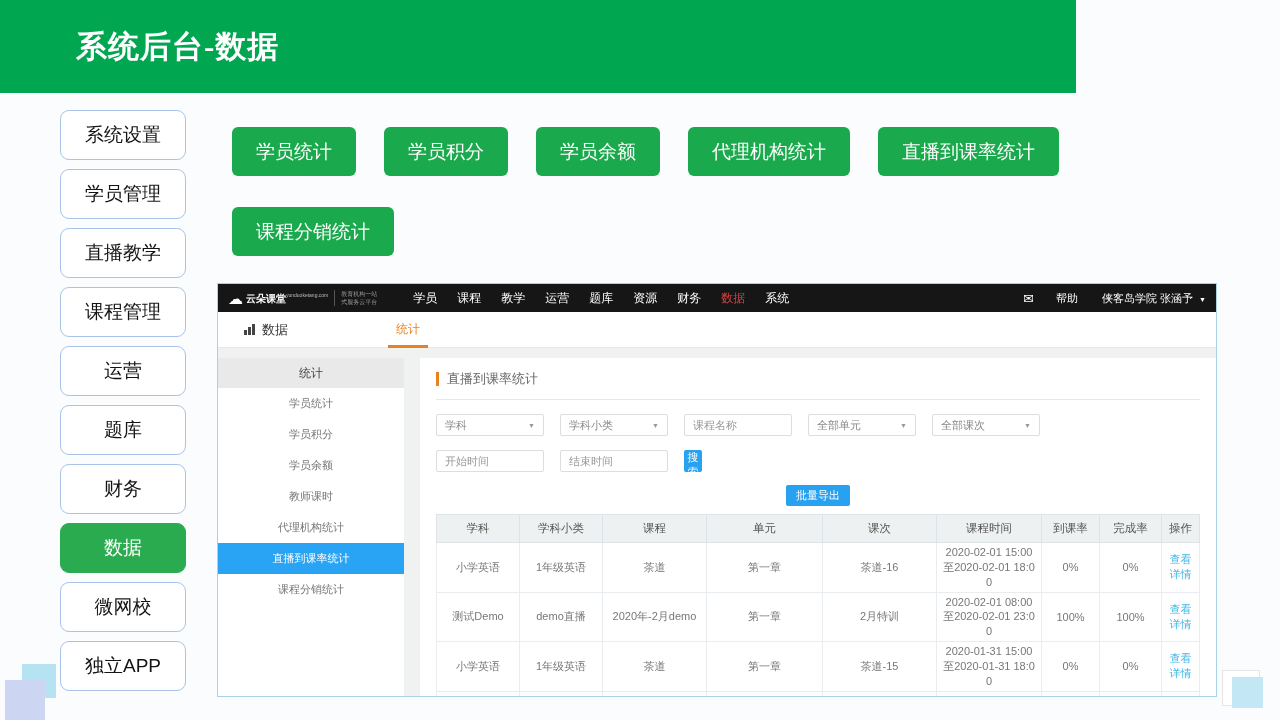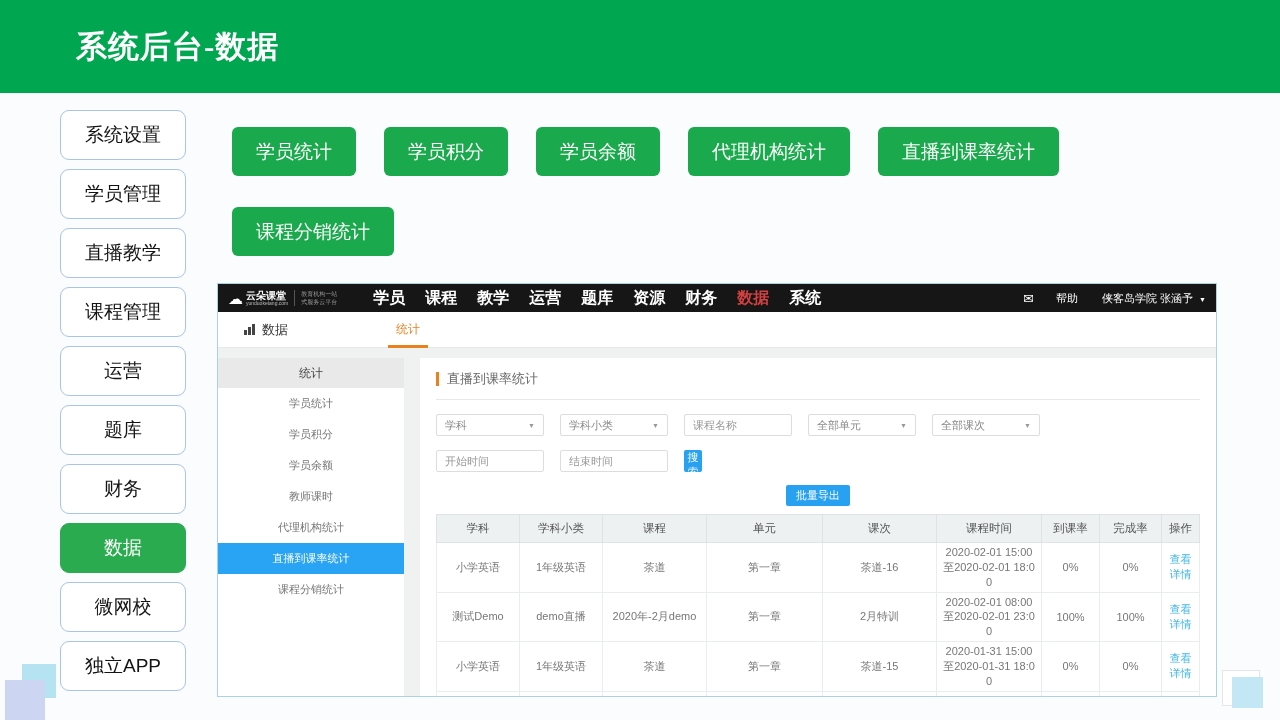--- a/index.html
+++ b/index.html
@@ -7,7 +7,7 @@
   .page { position:relative; width:1280px; height:720px; background:#fbfcfd; overflow:hidden; }
 
   
-  .banner { position:absolute; left:0; top:0; width:1280px; height:93px; background:#00a650;font-family:Liberation Serif, serif; }
+  .banner { position:absolute; left:0; top:0; width:1076px; height:93px; background:#00a650;font-family:Liberation Serif, serif; }
   .banner-title { position:absolute; left:76px; top:26px; font-size:31px; font-weight:bold; color:#ffffff; letter-spacing:1px; }
 
   

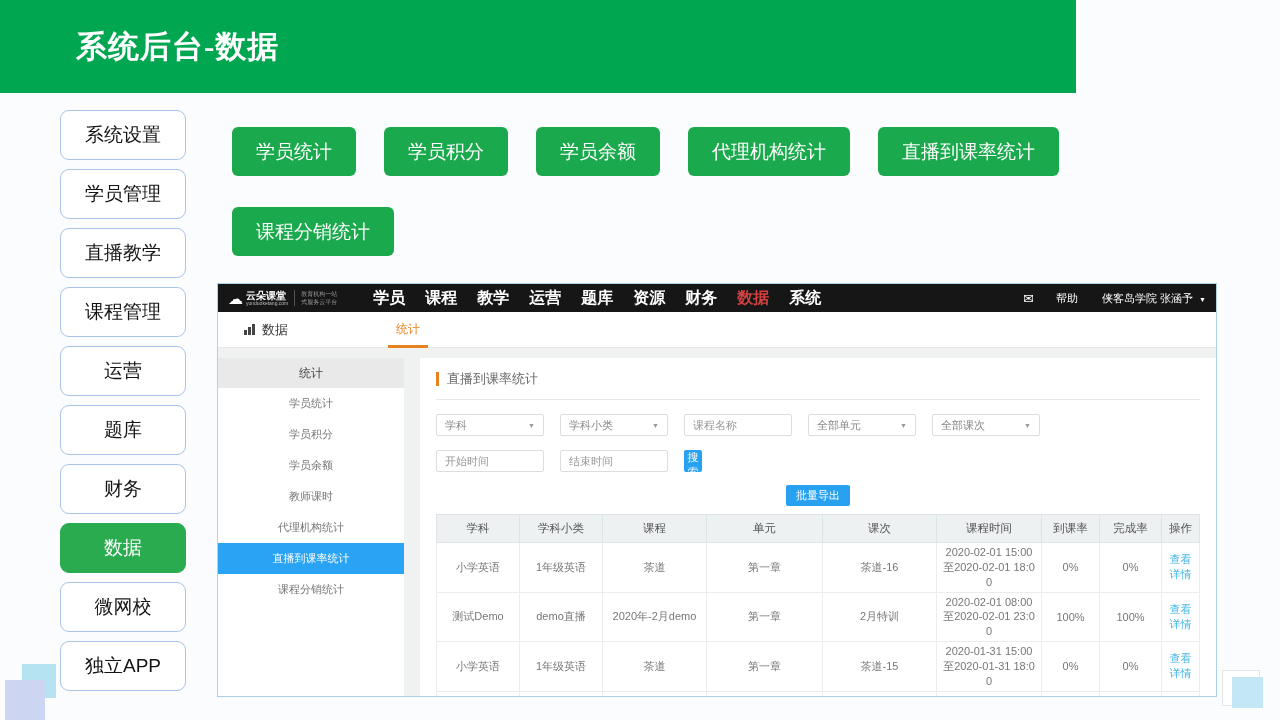--- a/index.html
+++ b/index.html
@@ -30,7 +30,7 @@
   .shot-nav { height:28px; background:#161616; display:flex; align-items:center; color:#ffffff; }
   .logo { display:flex; align-items:center; margin-left:10px; }
   .logo-cloud { font-size:15px; margin-right:3px; line-height:1; }
-  .logo-text { display:flex; flex-direction:column; line-height:1.1; }
+  .logo-text { display:flex; flex-direction:row; line-height:1.1; }
   .logo-name { font-size:10px; font-weight:bold; }
   .logo-domain { font-size:5px; color:#bbbbbb; }
   .logo-tagline { border-left:1px solid #555555; margin-left:6px; padding-left:6px; display:flex; flex-direction:column;

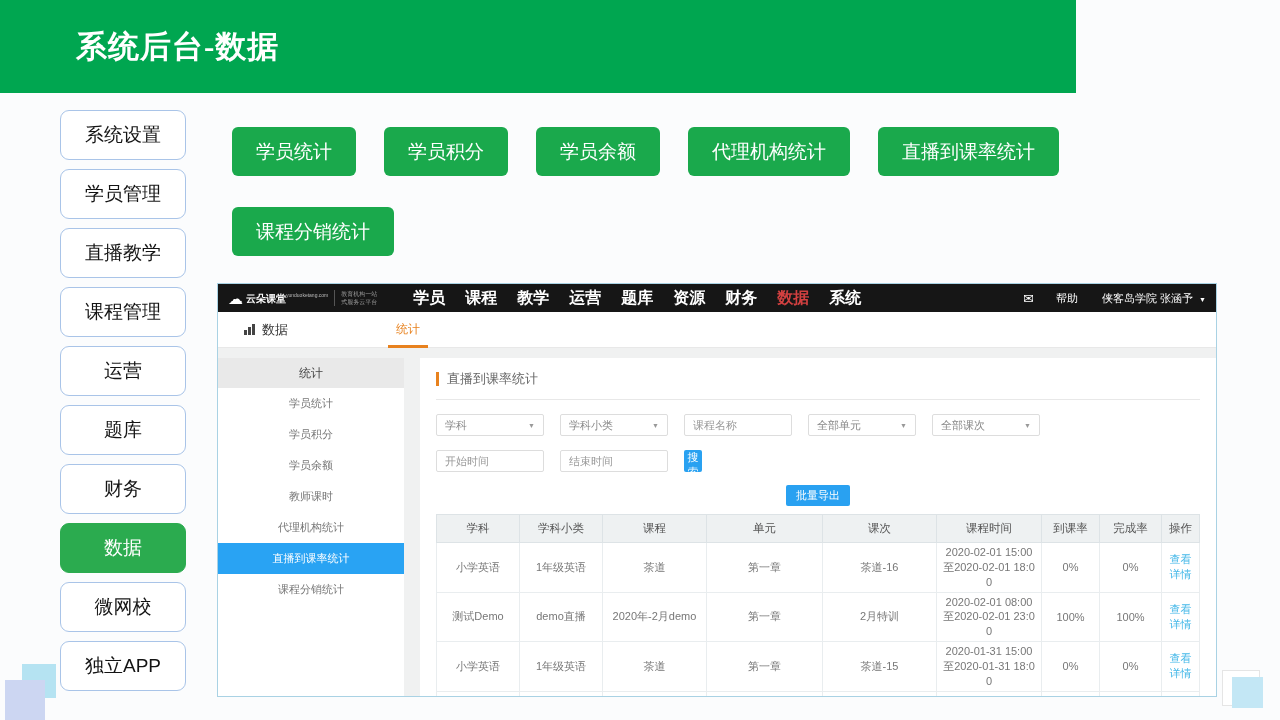--- a/index.html
+++ b/index.html
@@ -36,7 +36,7 @@
   .logo-tagline { border-left:1px solid #555555; margin-left:6px; padding-left:6px; display:flex; flex-direction:column;
                   font-size:6px; color:#999999; line-height:1.4; }
   .shot-menu { display:flex; margin-left:26px; }
-  .shot-menu-item { padding:0 10px; font-size:16px; font-weight:bold; color:#ffffff; cursor:pointer; }
+  .shot-menu-item { padding:0 10px; font-size:12px; font-weight:normal; color:#ffffff; cursor:pointer; }
   .shot-menu-item.active { color:#d24040; }
   .shot-nav-right { margin-left:auto; display:flex; align-items:center; margin-right:10px; font-size:11px; }
   .mail-icon { font-size:13px; margin-right:22px; cursor:pointer; }

